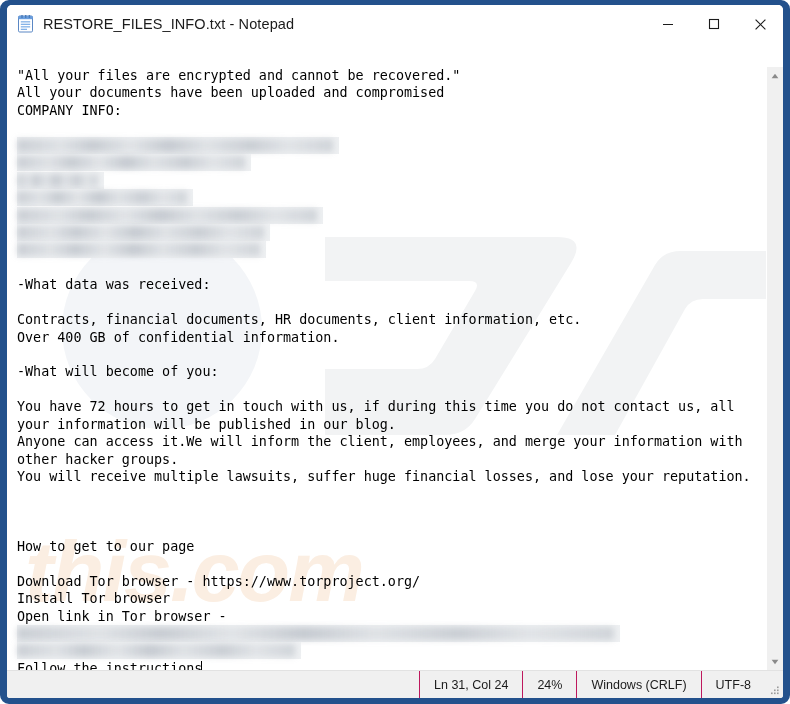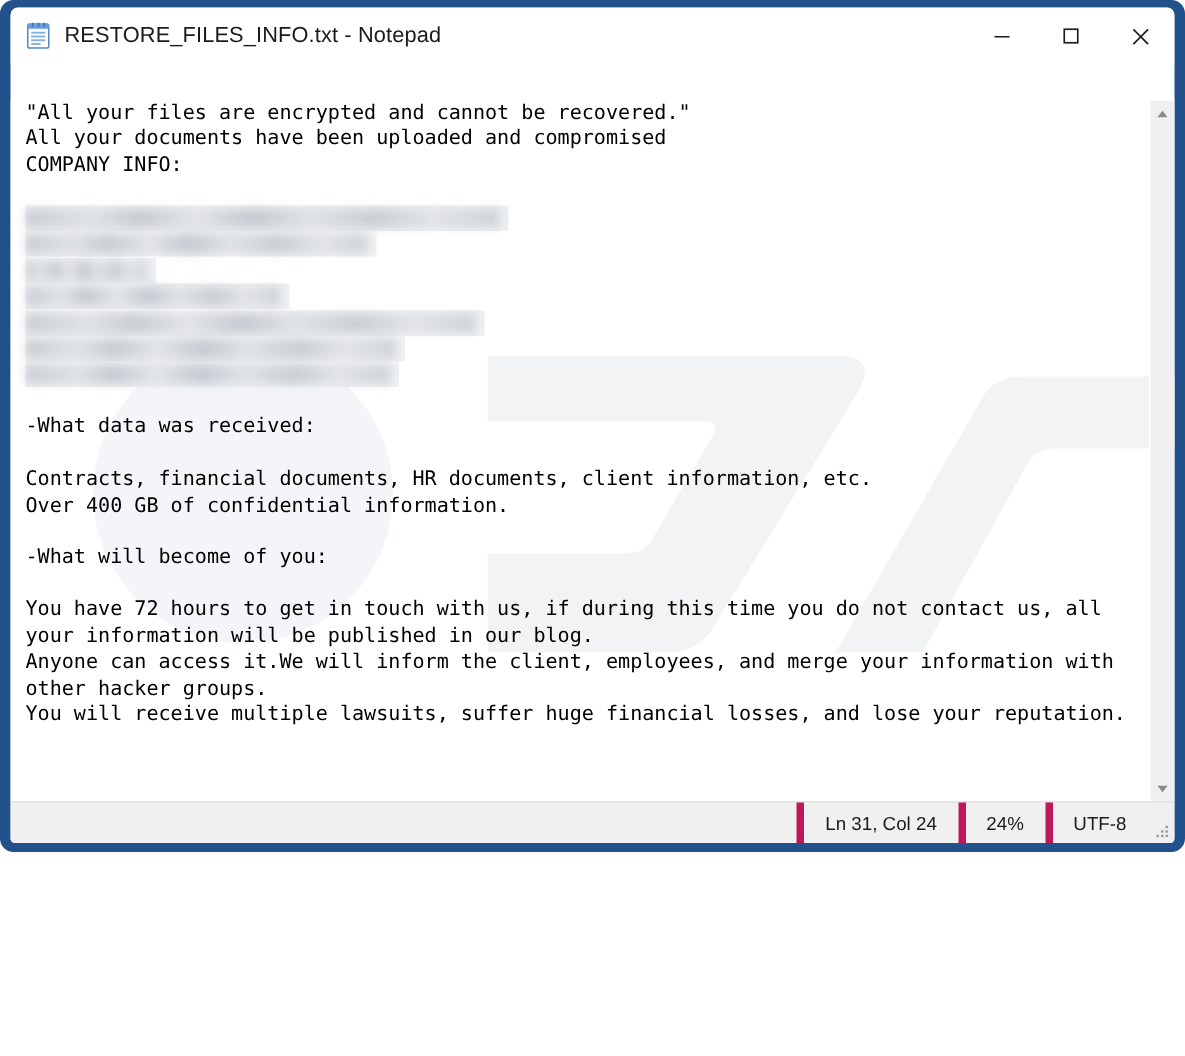--- a/index.html
+++ b/index.html
@@ -19,7 +19,7 @@
     position: absolute;
     left: 0; top: 0;
     width: 790px;
-    height: 568px;
+    height: 704px;
     box-sizing: border-box;
     background: #23518c;
     border: 7px solid #23518c;

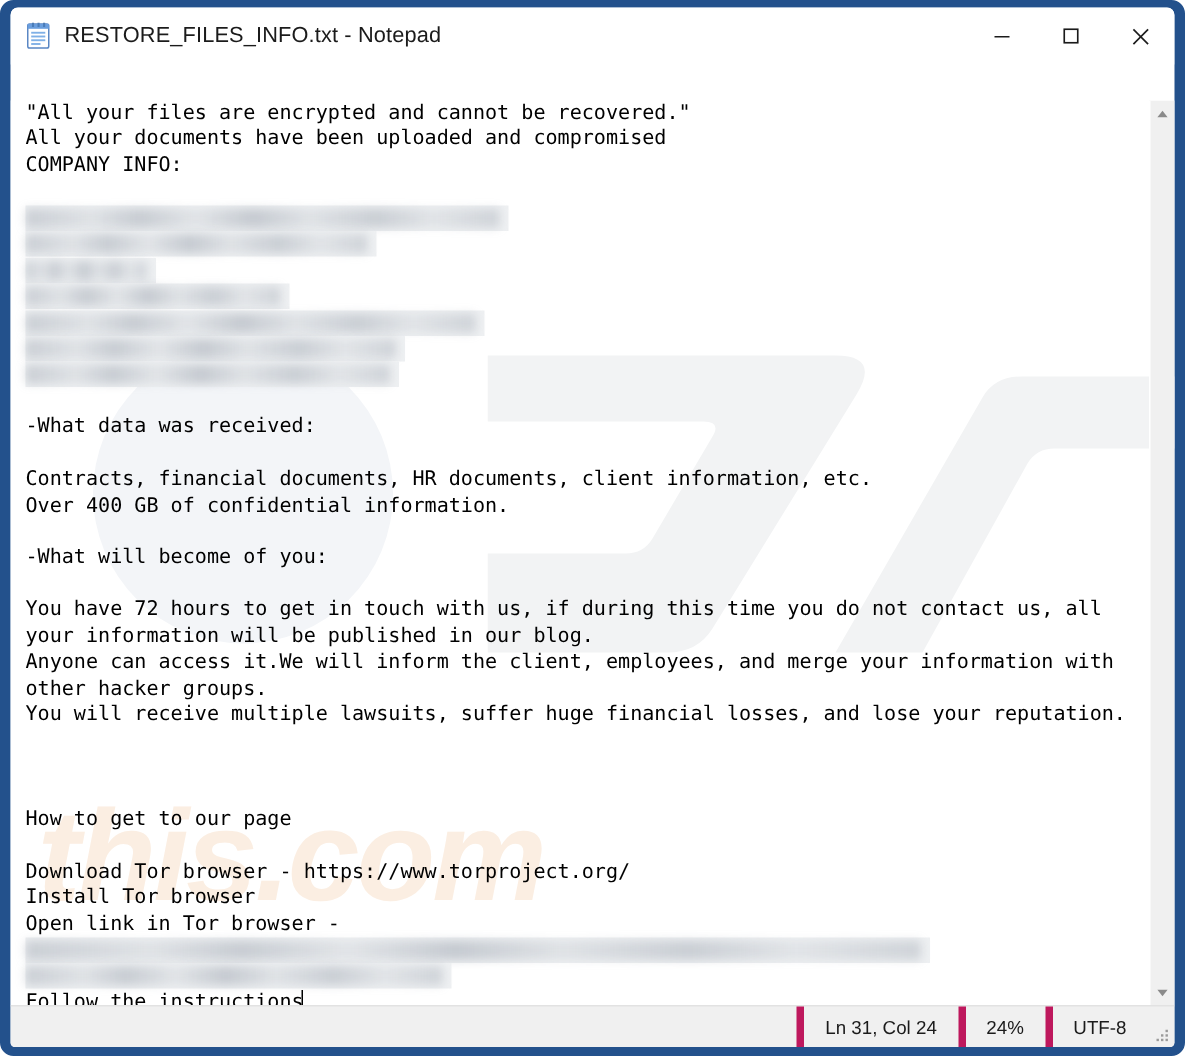--- a/index.html
+++ b/index.html
@@ -223,7 +223,7 @@
     height: 28px;
     display: flex;
     align-items: center;
-    border-left: 5px solid #be185d;
+    border-left: 1px solid #be185d;
     padding: 0 14px;
     white-space: nowrap;
   }

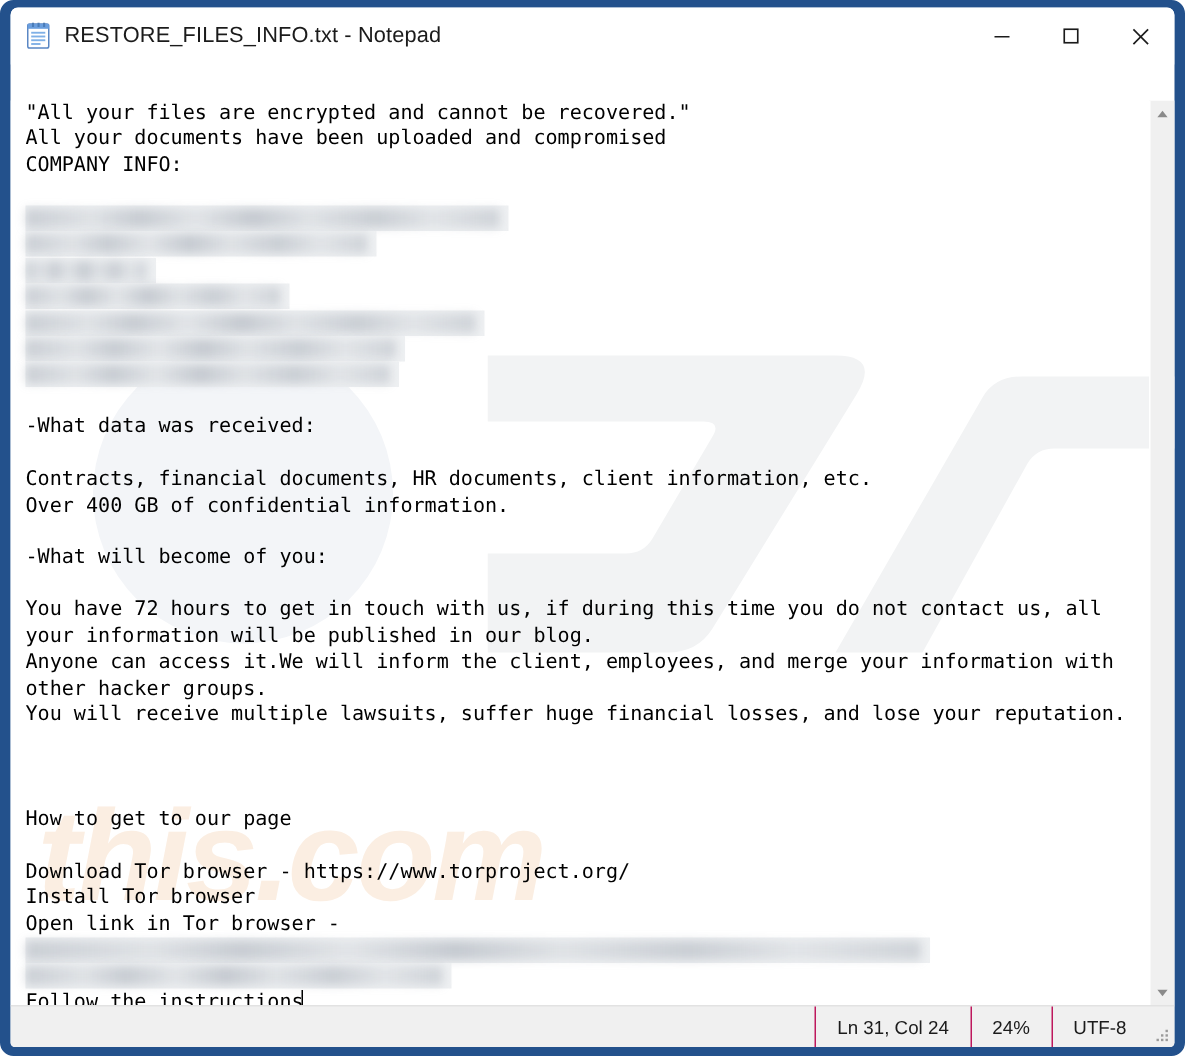--- a/index.html
+++ b/index.html
@@ -311,6 +311,7 @@
       <div id="status-spacer"></div>
       <div class="status-cell">Ln 31, Col 24</div>
       <div class="status-cell">24%</div>
+      <div class="status-cell">Windows (CRLF)</div>
       <div class="status-cell">UTF-8</div>
       <div id="status-grip">
         <svg width="11" height="11" viewBox="0 0 11 11">

